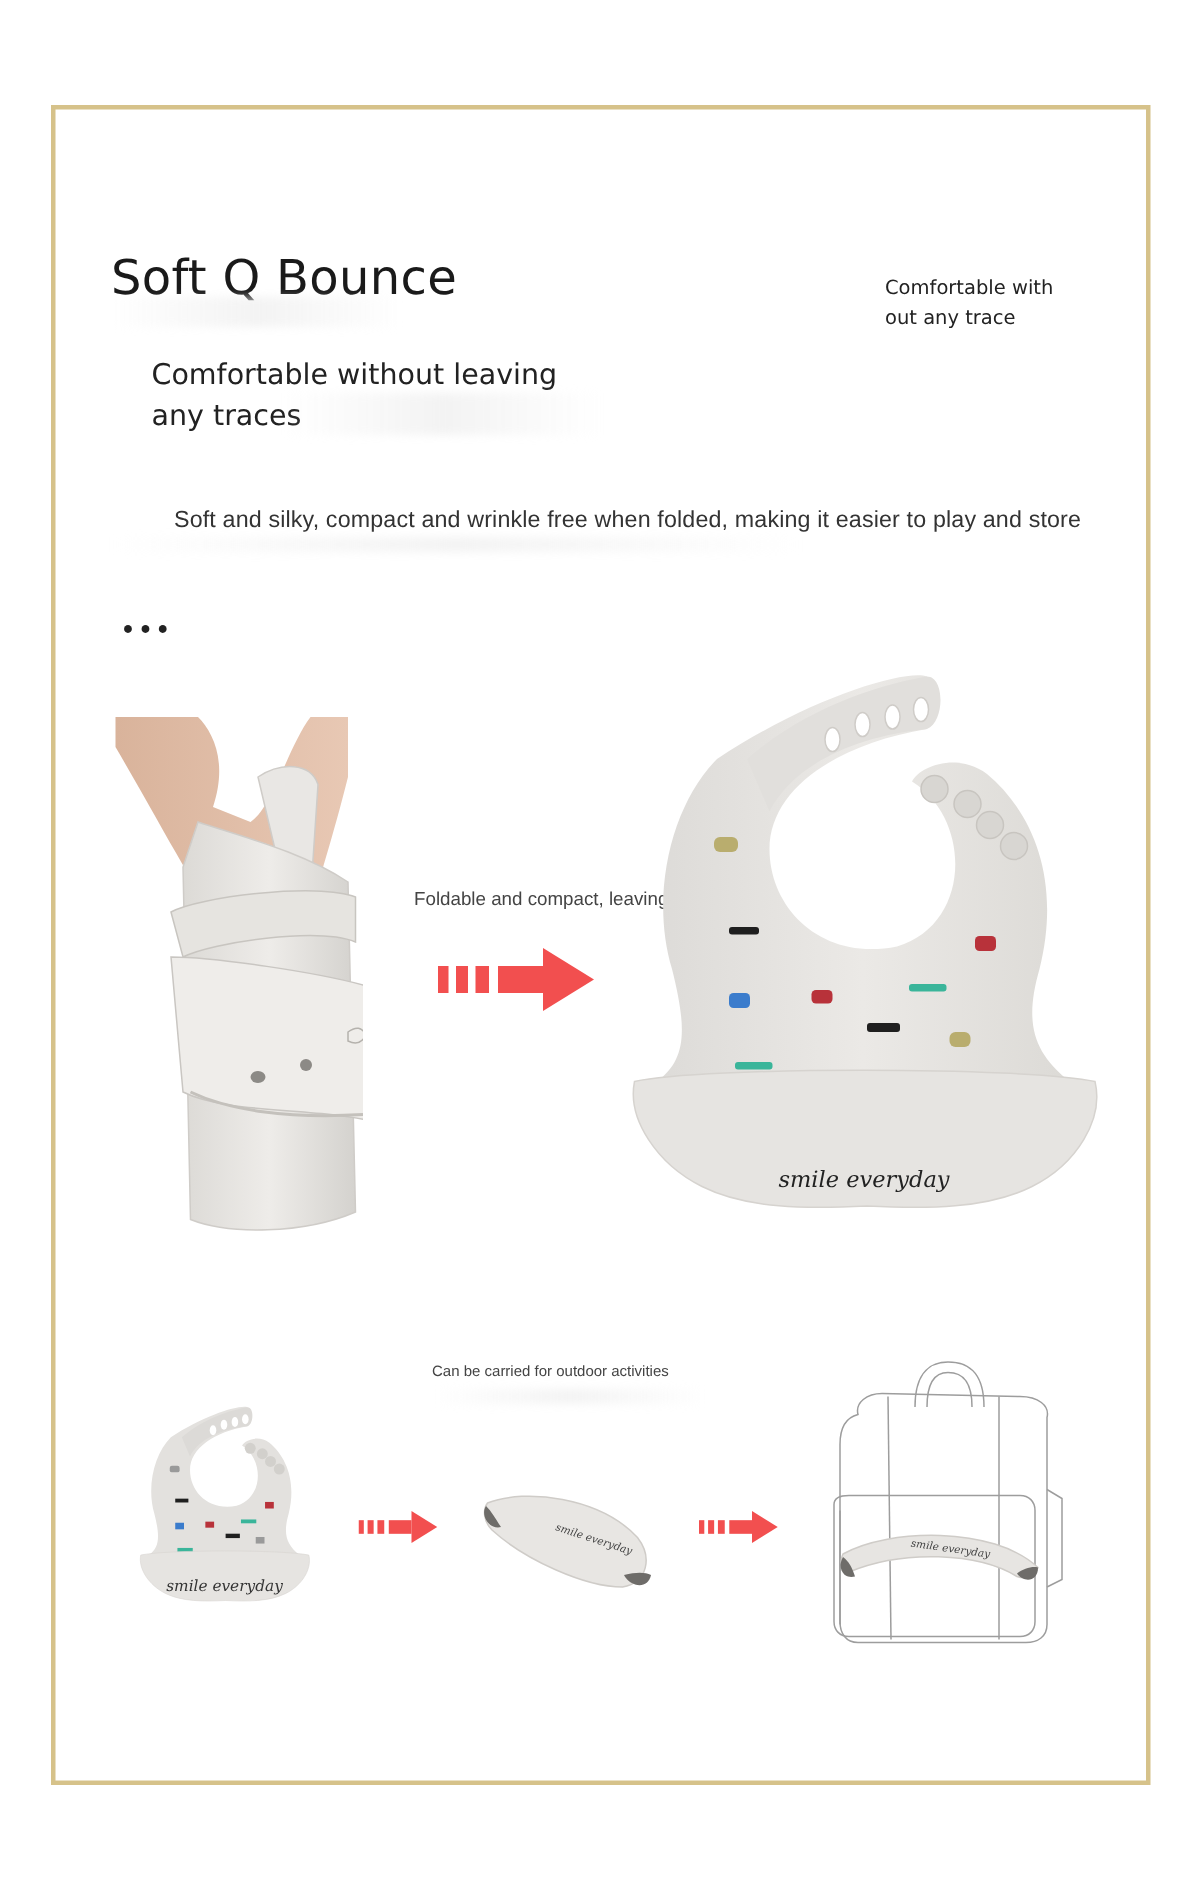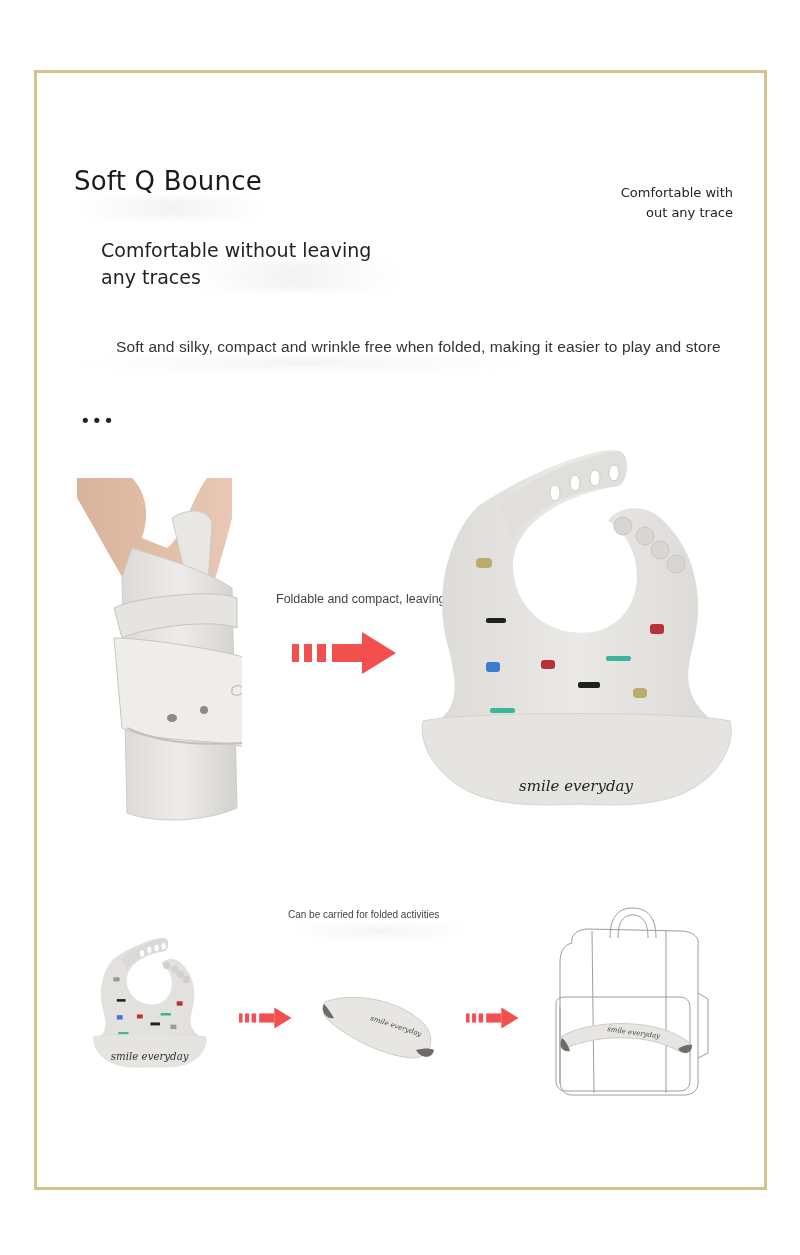--- a/index.html
+++ b/index.html
@@ -8,7 +8,7 @@
     .frame { position: absolute; left: 34px; top: 70px; width: 727px; height: 1114px;
              border: 3px solid #d6c28a; background: #fff; }
     .abs { position: absolute; }
-    .title { left: 74px; top: 166px; font-size: 26px; color: #1a1a1a; letter-spacing: 0.2px; }
+    .title { left: 74px; top: 166px; font-size: 32px; color: #1a1a1a; letter-spacing: 0.2px; }
     .subtitle { left: 74px; top: 237px; font-size: 19px; line-height: 27px; color: #222; width: 320px; margin-left: 27px; }
     .side-note { left: 590px; top: 183px; width: 143px; text-align: right; font-size: 13px; line-height: 20px; color: #222; }
     .desc { left: 74px; top: 338px; font-size: 15.5px; color: #333; font-family: "Liberation Sans", sans-serif; letter-spacing: 0.1px; margin-left: 42px; }

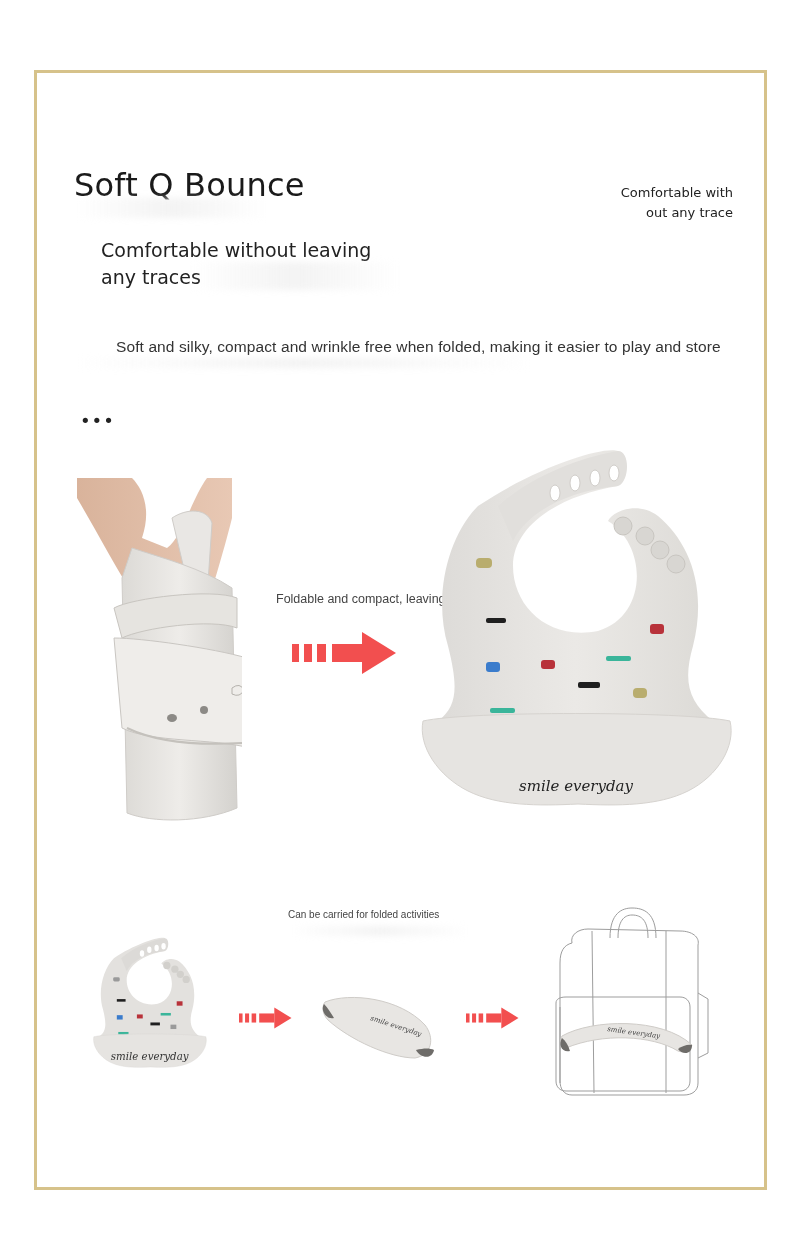--- a/index.html
+++ b/index.html
@@ -10,7 +10,7 @@
     .abs { position: absolute; }
     .title { left: 74px; top: 166px; font-size: 32px; color: #1a1a1a; letter-spacing: 0.2px; }
     .subtitle { left: 74px; top: 237px; font-size: 19px; line-height: 27px; color: #222; width: 320px; margin-left: 27px; }
-    .side-note { left: 590px; top: 183px; width: 143px; text-align: right; font-size: 13px; line-height: 20px; color: #222; }
+    .side-note { left: 590px; top: 183px; width: 143px; font-size: 13px; line-height: 20px; color: #222; }
     .desc { left: 74px; top: 338px; font-size: 15.5px; color: #333; font-family: "Liberation Sans", sans-serif; letter-spacing: 0.1px; margin-left: 42px; }
     .dots { left: 80px; top: 410px; font-size: 18px; color: #222; letter-spacing: 1px; }
     .caption1 { left: 276px; top: 592px; font-size: 12.5px; color: #444; font-family: "Liberation Sans", sans-serif; }

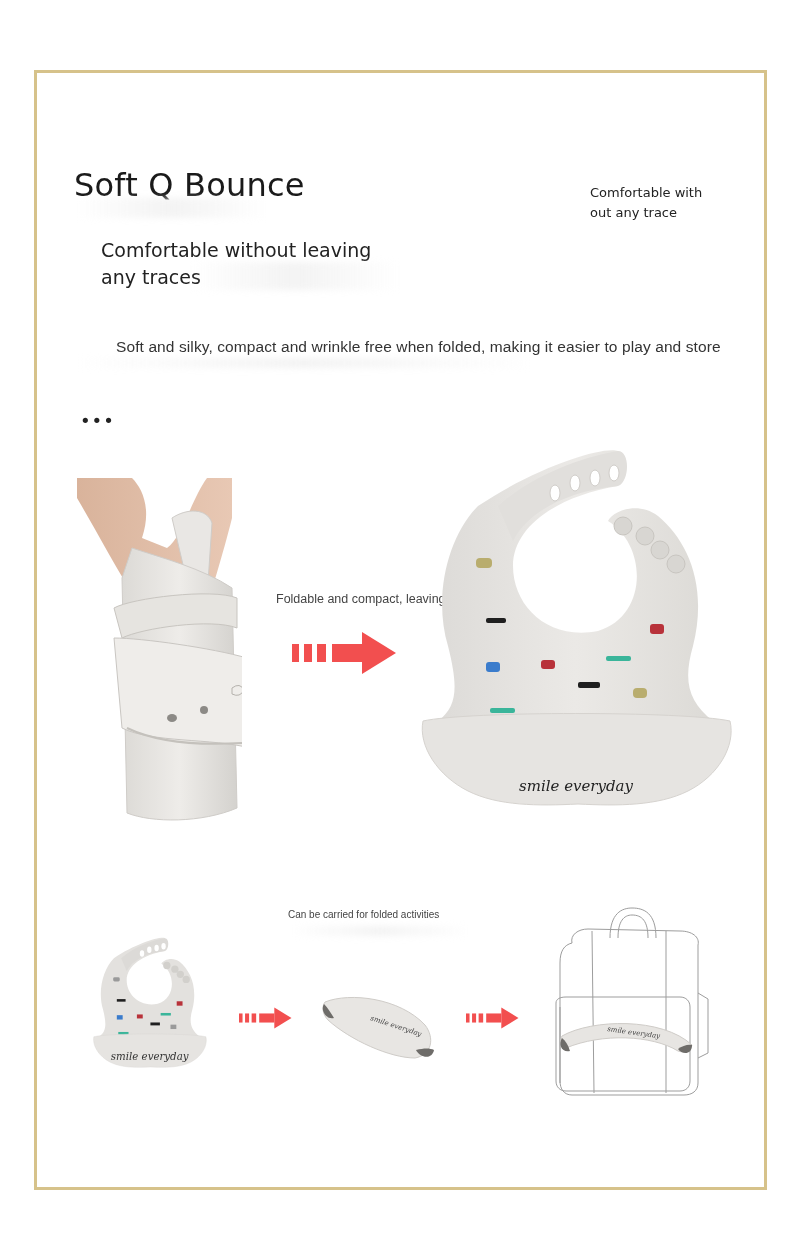--- a/index.html
+++ b/index.html
@@ -119,7 +119,7 @@
   <text x="158" y="345" text-anchor="middle" font-family="DejaVu Serif, serif" font-style="italic" font-size="15" fill="#222">smile everyday</text>
 </svg>
 
-<div class="abs caption2">Can be carried for folded activities</div>
+<div class="abs caption2">Can be carried for outdoor activities</div>
 <div class="shadow-bar" style="left:290px;top:926px;width:180px;height:10px;"></div>
 
 <svg class="abs" style="left:92px;top:935px;" width="115" height="145" viewBox="0 0 315 390">

